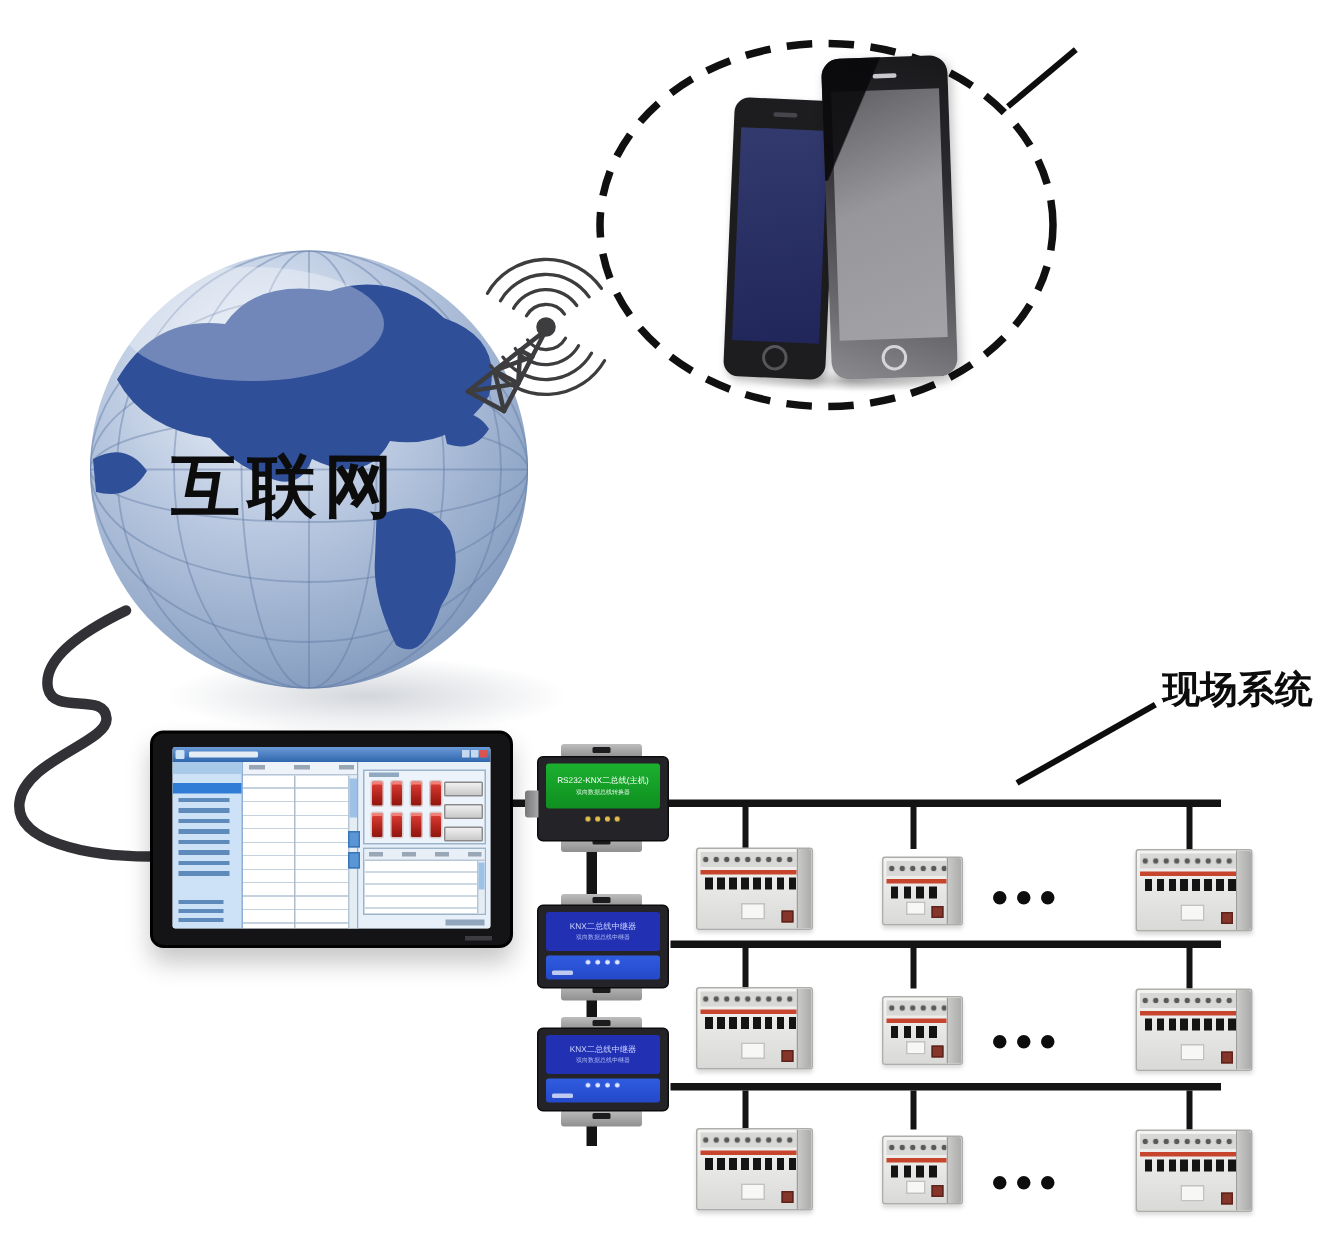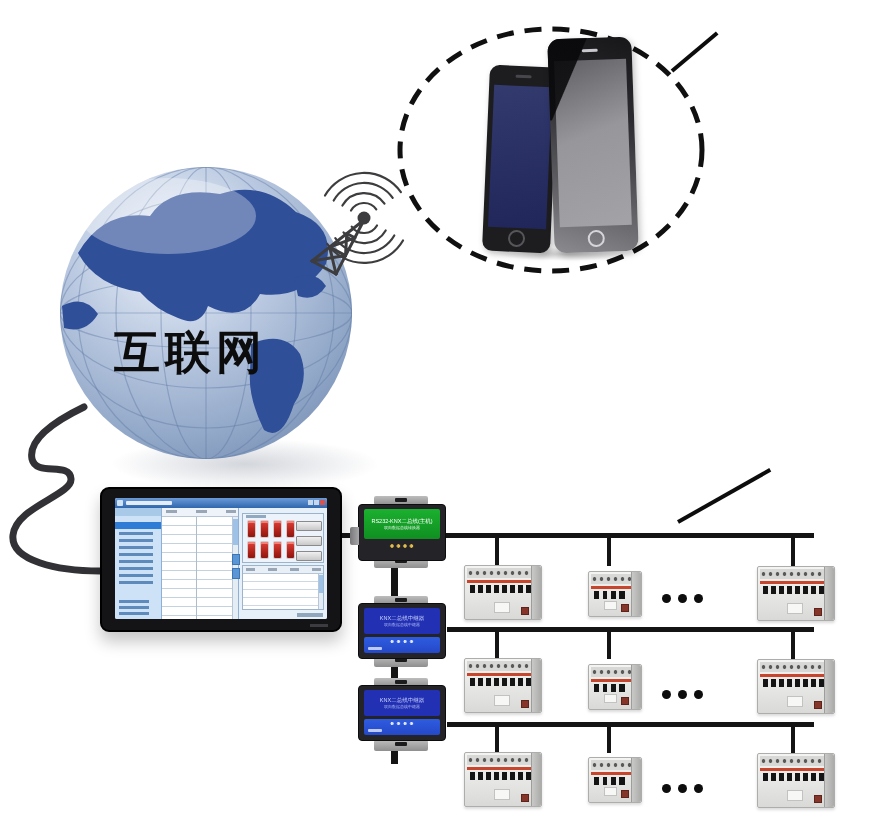--- a/index.html
+++ b/index.html
@@ -10,7 +10,7 @@
   
   .zh{position:absolute;color:#0c0c0c;font-weight:600;white-space:nowrap;}
   .zh-remote{left:719px;top:13px;font-size:26px;}
-  .zh-internet{left:114px;top:294px;font-size:46px;letter-spacing:5px;font-weight:700;z-index:6;margin-top:28px;}
+  .zh-internet{left:114px;top:294px;font-size:46px;letter-spacing:5px;font-weight:700;z-index:6;}
   .zh-field{left:775px;top:443px;font-size:25px;}
 
   .callout{position:absolute;height:4px;background:#0d0d0d;transform-origin:0 50%;z-index:5;}

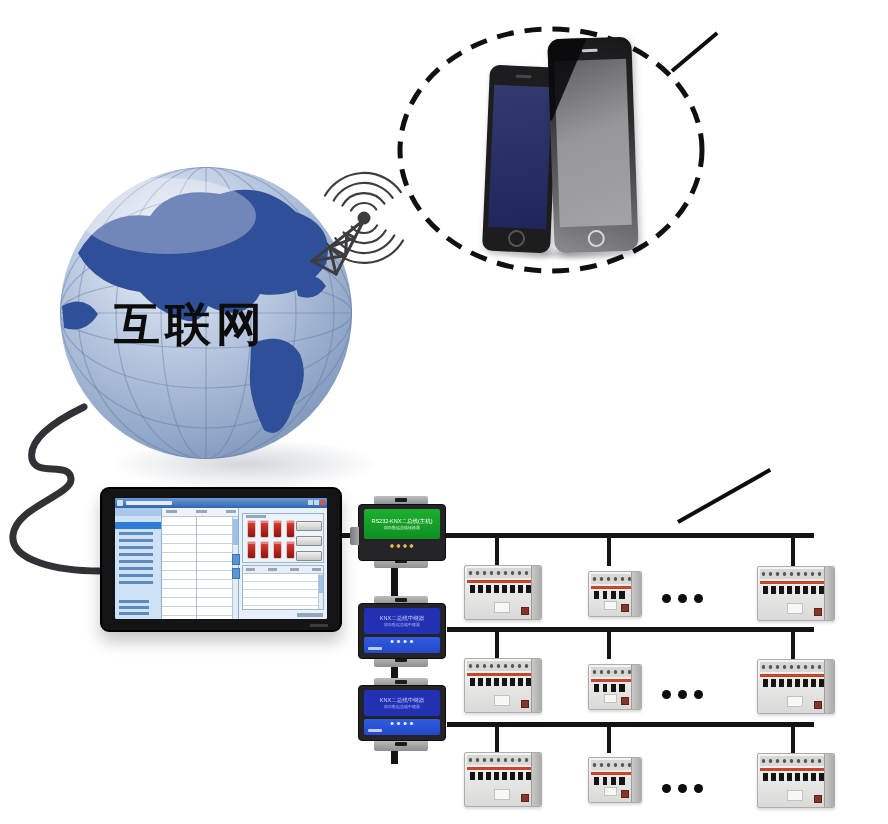--- a/index.html
+++ b/index.html
@@ -412,6 +412,7 @@
   <i class="dot" style="left:694px;top:784px;"></i>
 
   <div class="callout co-field"></div>
+  <div class="zh zh-field">现场系统</div>
 
 </div>
 

